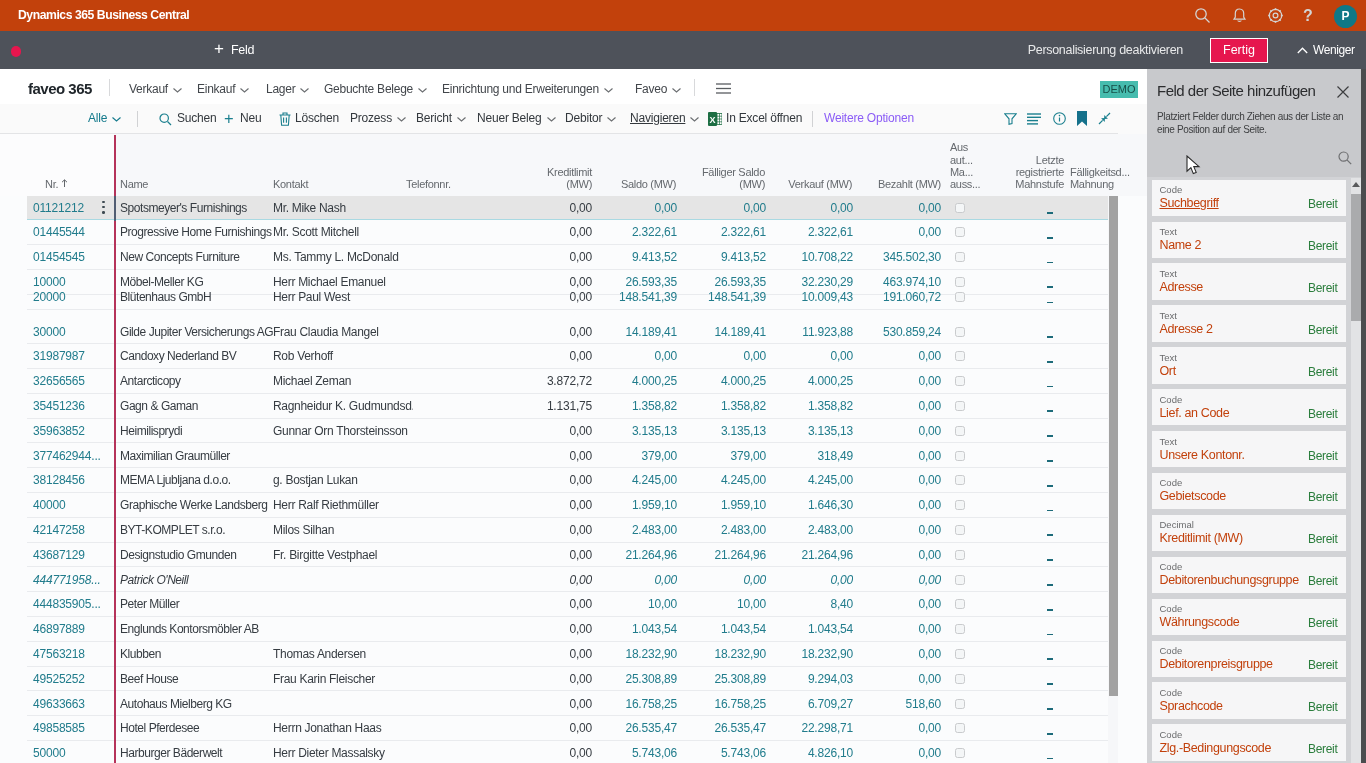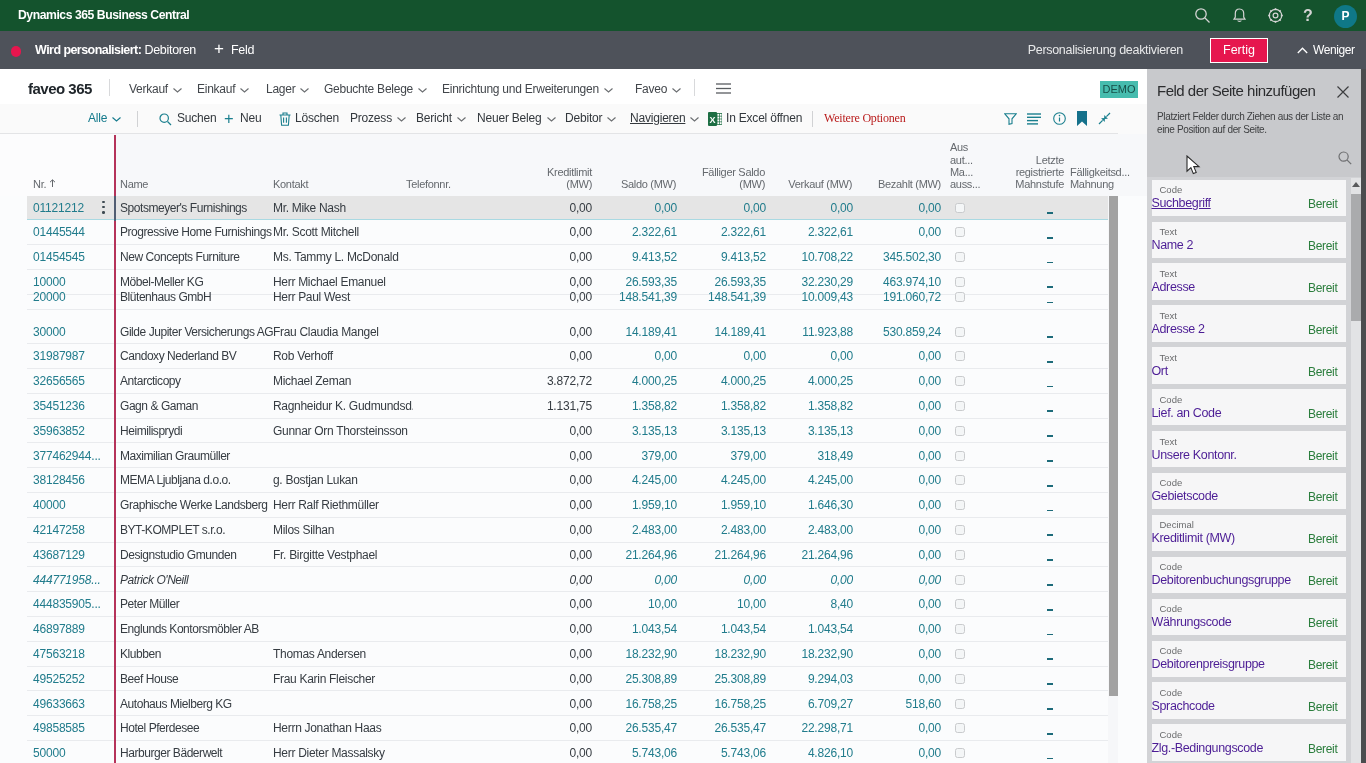--- a/index.html
+++ b/index.html
@@ -5,7 +5,7 @@
 body { font-family:"Liberation Sans", sans-serif; width:1366px; height:763px; overflow:hidden; background:#fff; }
 #app { position:relative; width:1366px; height:763px; overflow:hidden; }
 .abs { position:absolute; }
-#topbar { position:absolute; left:0; top:0; width:1366px; height:31px; background:#14532d; color:#fff; }
+#topbar { position:absolute; left:0; top:0; width:1366px; height:31px; background:#c2410c; color:#fff; }
 #banner { position:absolute; left:0; top:31px; width:1366px; height:38px; background:#4e525a; color:#fff; }
 #nav { position:absolute; left:0; top:69px; width:1147px; height:35px; background:#fff; }
 .navitem { color:#42464b; font-size:12px; letter-spacing:-0.25px; }

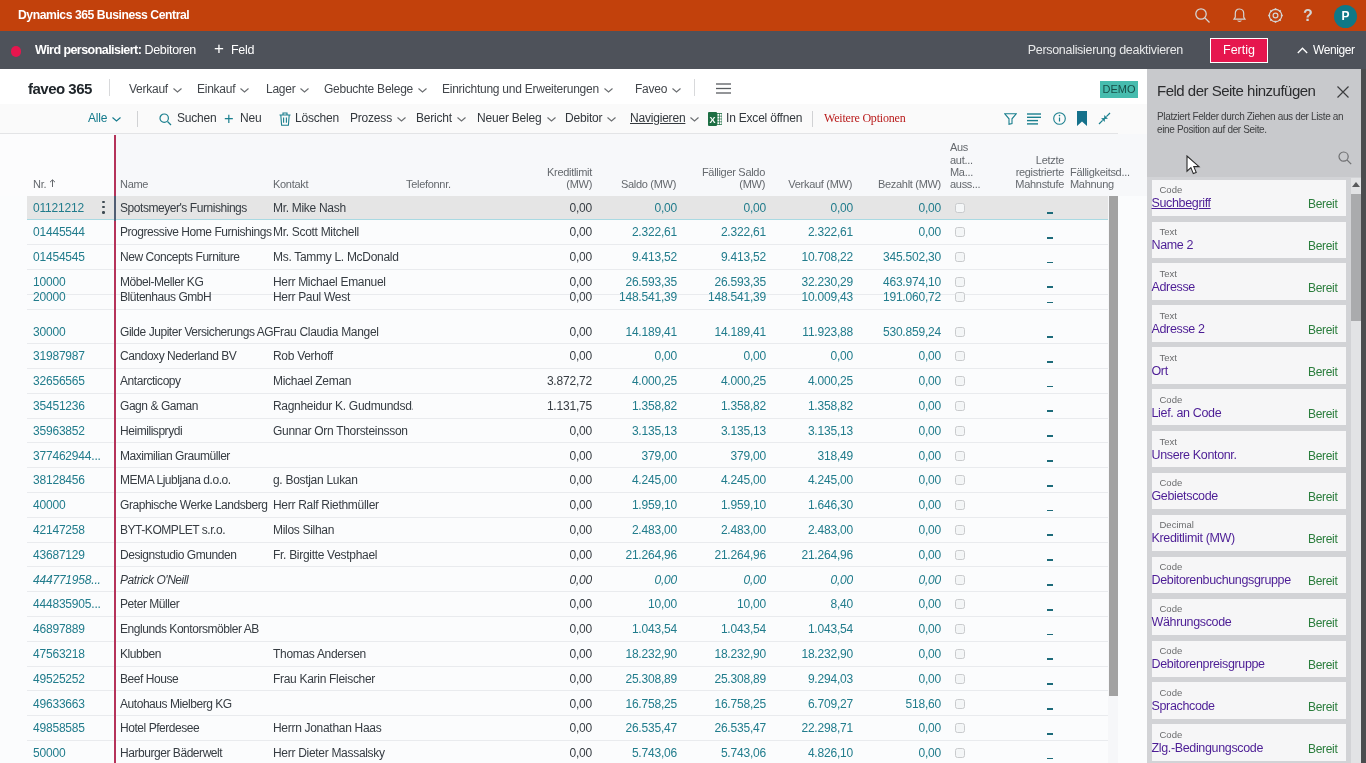--- a/index.html
+++ b/index.html
@@ -68,7 +68,6 @@
 
 <div id="banner">
   <div class="abs" style="left:10.5px;top:15.4px;width:10.5px;height:10.5px;border-radius:50%;background:#e6164e;"></div>
-  <div class="abs" style="left:35px;top:0;height:38px;line-height:38px;font-size:12.5px;"><b style="letter-spacing:-0.55px;">Wird personalisiert:</b><span style="letter-spacing:-0.3px;">&nbsp;Debitoren</span></div>
   <div class="abs" style="left:214px;top:0;height:38px;line-height:36px;font-size:17px;font-weight:300;">+</div>
   <div class="abs" style="left:231px;top:0;height:38px;line-height:38px;font-size:12.5px;letter-spacing:-0.3px;">Feld</div>
   <div class="abs" style="right:183px;top:0;height:38px;line-height:38px;font-size:12.5px;letter-spacing:-0.3px;color:#e8e9ea;">Personalisierung deaktivieren</div>

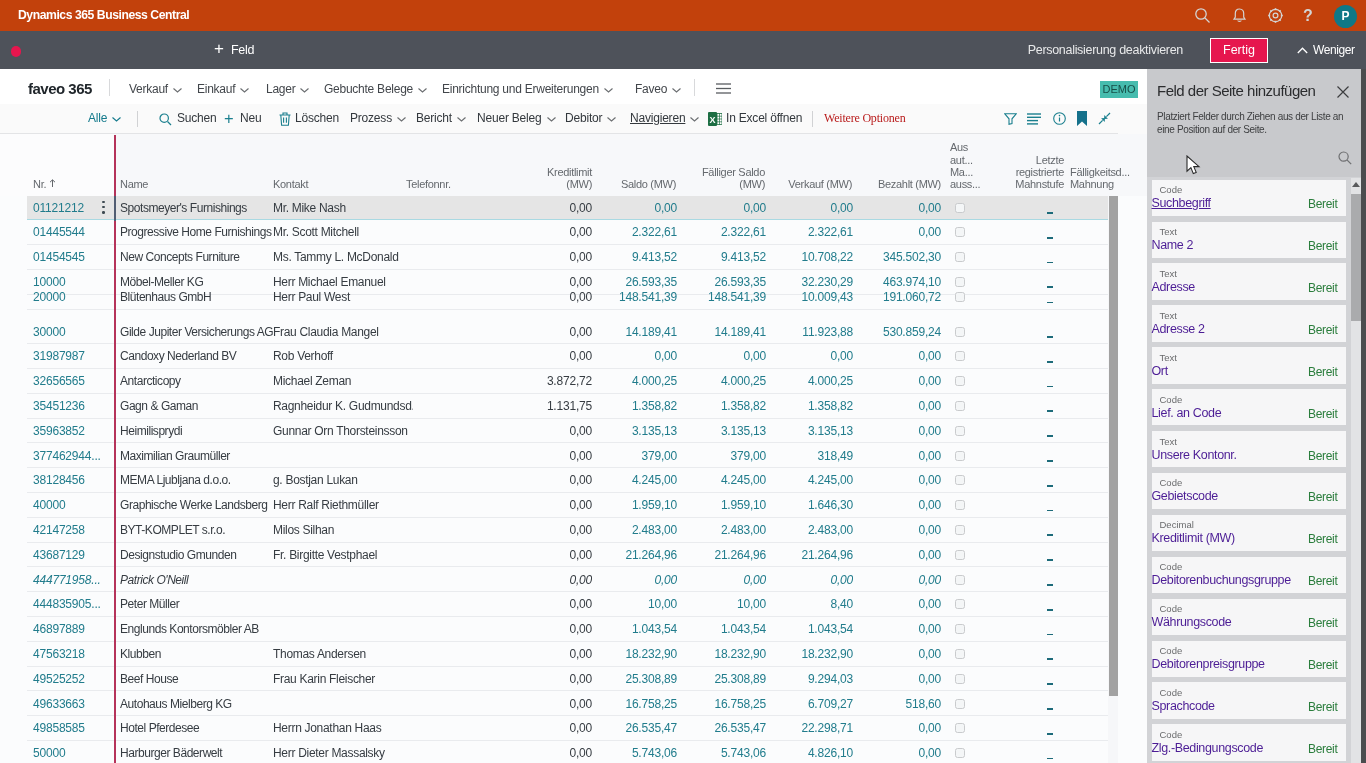--- a/index.html
+++ b/index.html
@@ -150,7 +150,7 @@
       </svg>
   <div class="ti" style="left:726px;">In Excel öffnen</div>
   <div class="ti" style="left:812px;"><span class="sep"></span></div>
-  <div class="ti" style="left:824px;color:#b91c1c;font-family:Liberation Serif, serif;">Weitere Optionen</div>
+  <div class="ti" style="left:824px;color:#8b5cf6;">Weitere Optionen</div>
   <svg class="abs" style="left:1004px;top:9px" width="13" height="12" viewBox="0 0 13 12">
         <path d="M0.8 0.8 L12.2 0.8 L8 5.8 L8 10.5 L5 11.2 L5 5.8 Z" stroke="#1a7f8e" stroke-width="1.1" fill="none"></path>
       </svg>

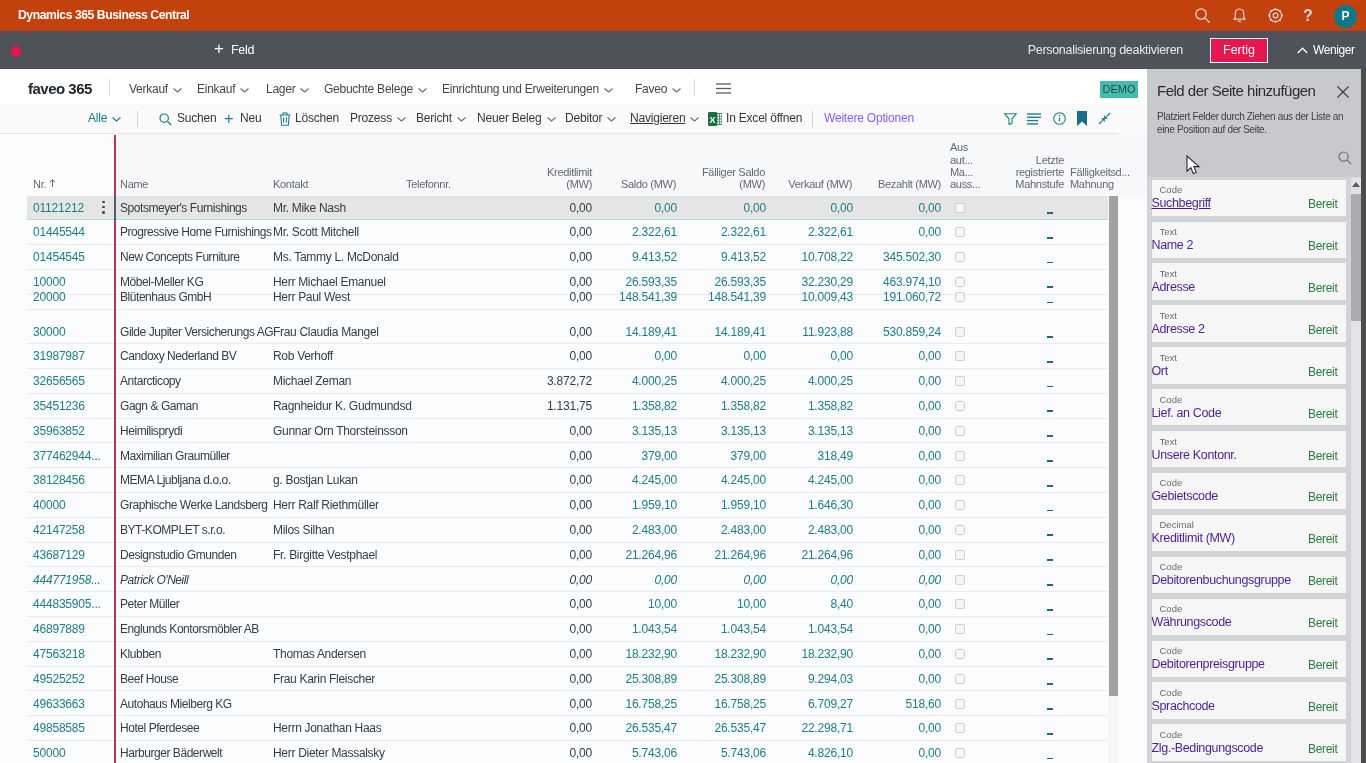--- a/index.html
+++ b/index.html
@@ -184,7 +184,7 @@
 <div id="tablearea">
   <div style="position:absolute;left:0;top:0;width:114px;height:61.5px;background:#fcfcfd;"></div>
   <div id="hdrband" style="position:absolute;left:0;top:0;width:1147px;height:61.5px;">
-<div class="h" style="left:33px">Nr. <svg width="7" height="9" viewBox="0 0 7 9" style="vertical-align:0px">
+<div class="h" style="left:45px">Nr. <svg width="7" height="9" viewBox="0 0 7 9" style="vertical-align:0px">
             <path d="M3.5 8 L3.5 1 M1 3.2 L3.5 0.8 L6 3.2" stroke="#63676b" stroke-width="1" fill="none"></path>
           </svg></div>
 <div class="h" style="left:120px">Name</div>

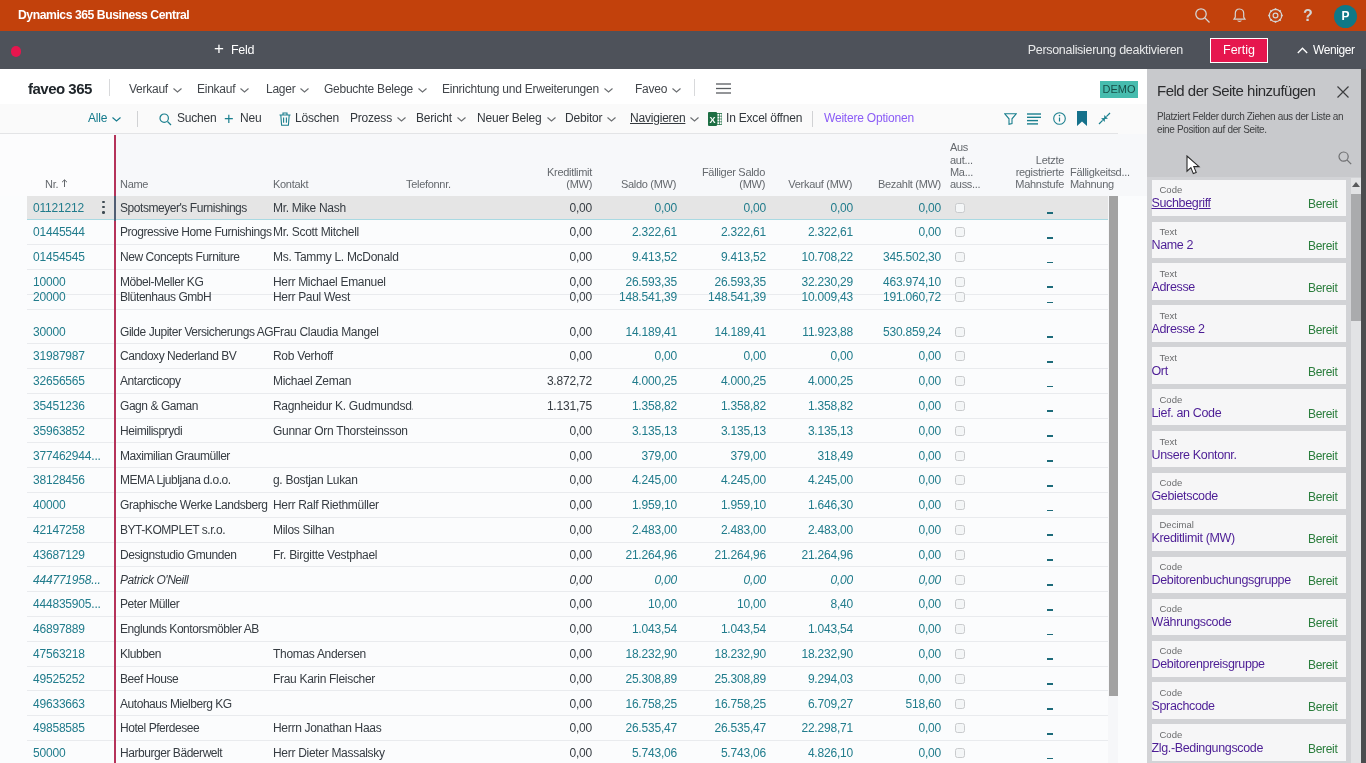--- a/index.html
+++ b/index.html
@@ -30,7 +30,7 @@
 #panelhead { position:absolute; left:0; top:0; width:214px; height:108px; background:#c8c9cc; }
 .card { position:absolute; left:4.5px; width:194px; height:36.4px; background:#f6f6f7; }
 .clab { position:absolute; left:8px; top:4.5px; font-size:9.5px; color:#6a6b6d; }
-.cname { position:absolute; left:0; top:16.5px; font-size:12.5px; letter-spacing:-0.35px; color:#4c1d95; white-space:nowrap; }
+.cname { position:absolute; left:8px; top:16.5px; font-size:12.5px; letter-spacing:-0.35px; color:#c2410c; white-space:nowrap; }
 .cready { position:absolute; right:8px; top:17.5px; font-size:12px; letter-spacing:-0.3px; color:#2a7d3c; }
 #darkedge { position:absolute; left:1361px; top:69px; width:5px; height:694px; background:#4b4c4e; }
 .sep { display:inline-block; width:1px; height:16px; background:#d1d2d4; vertical-align:middle; }

